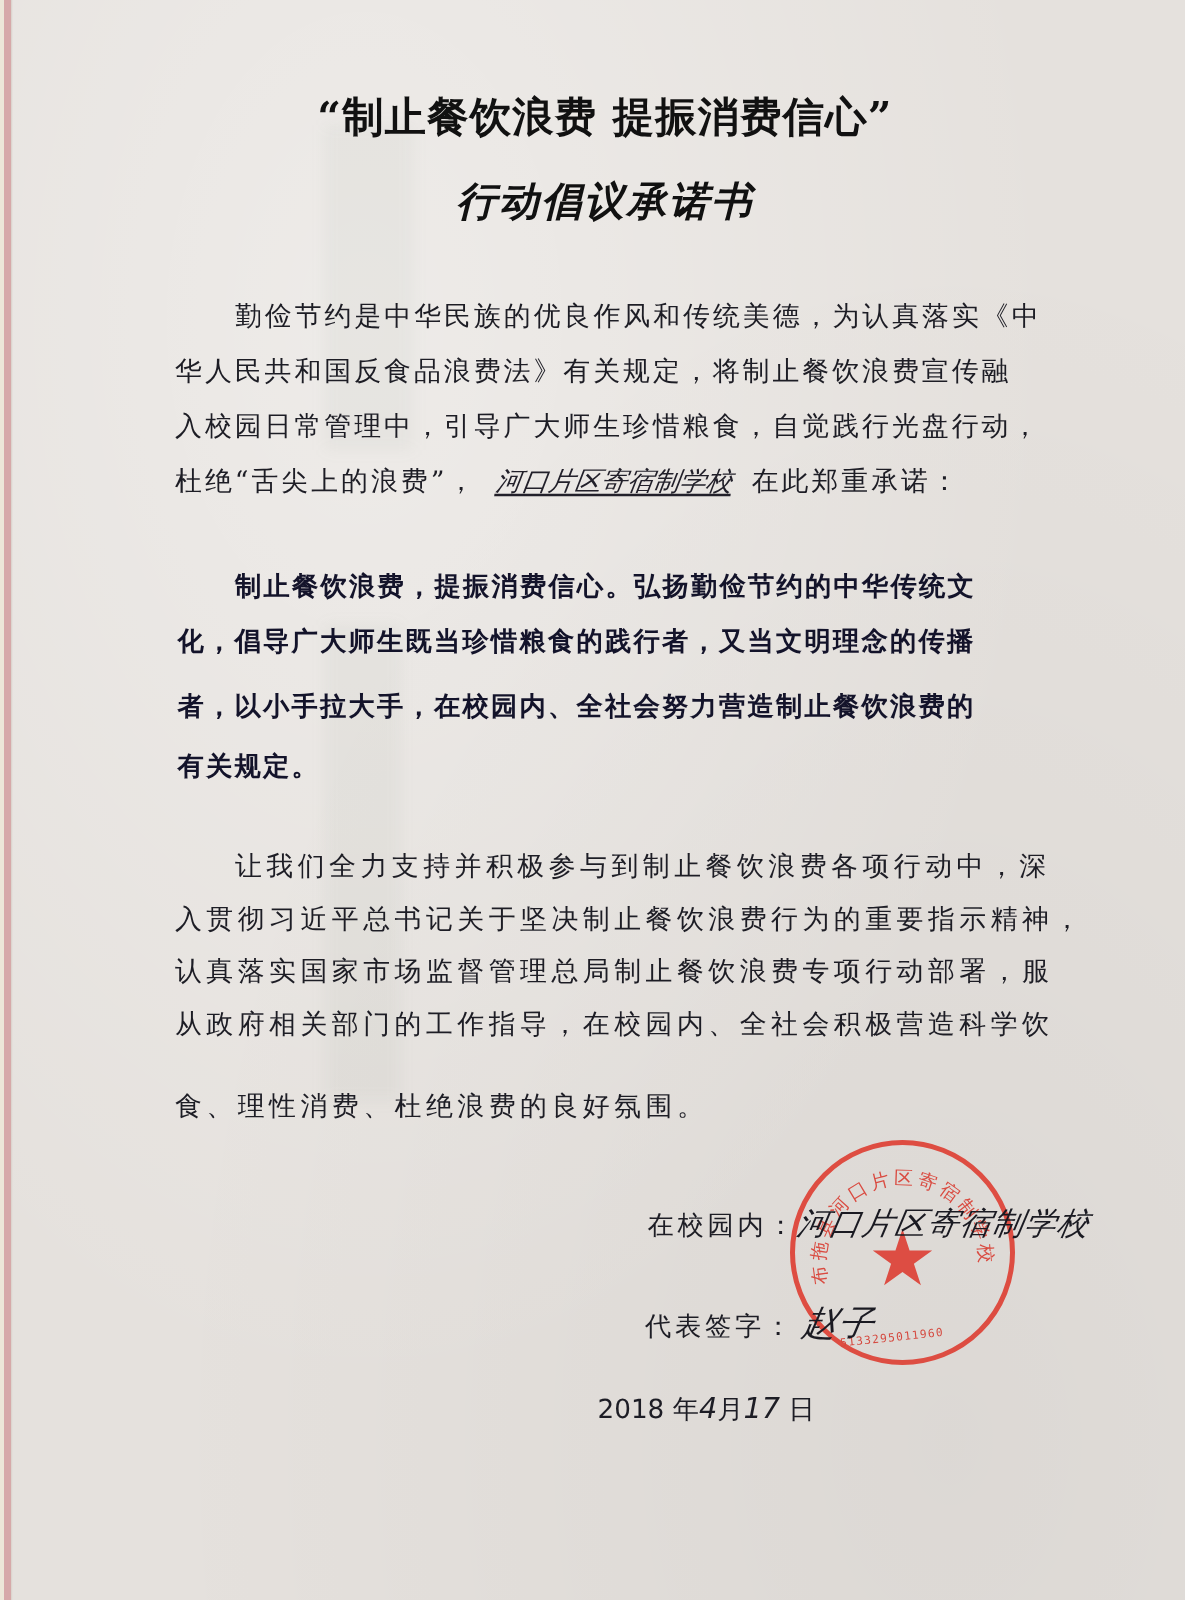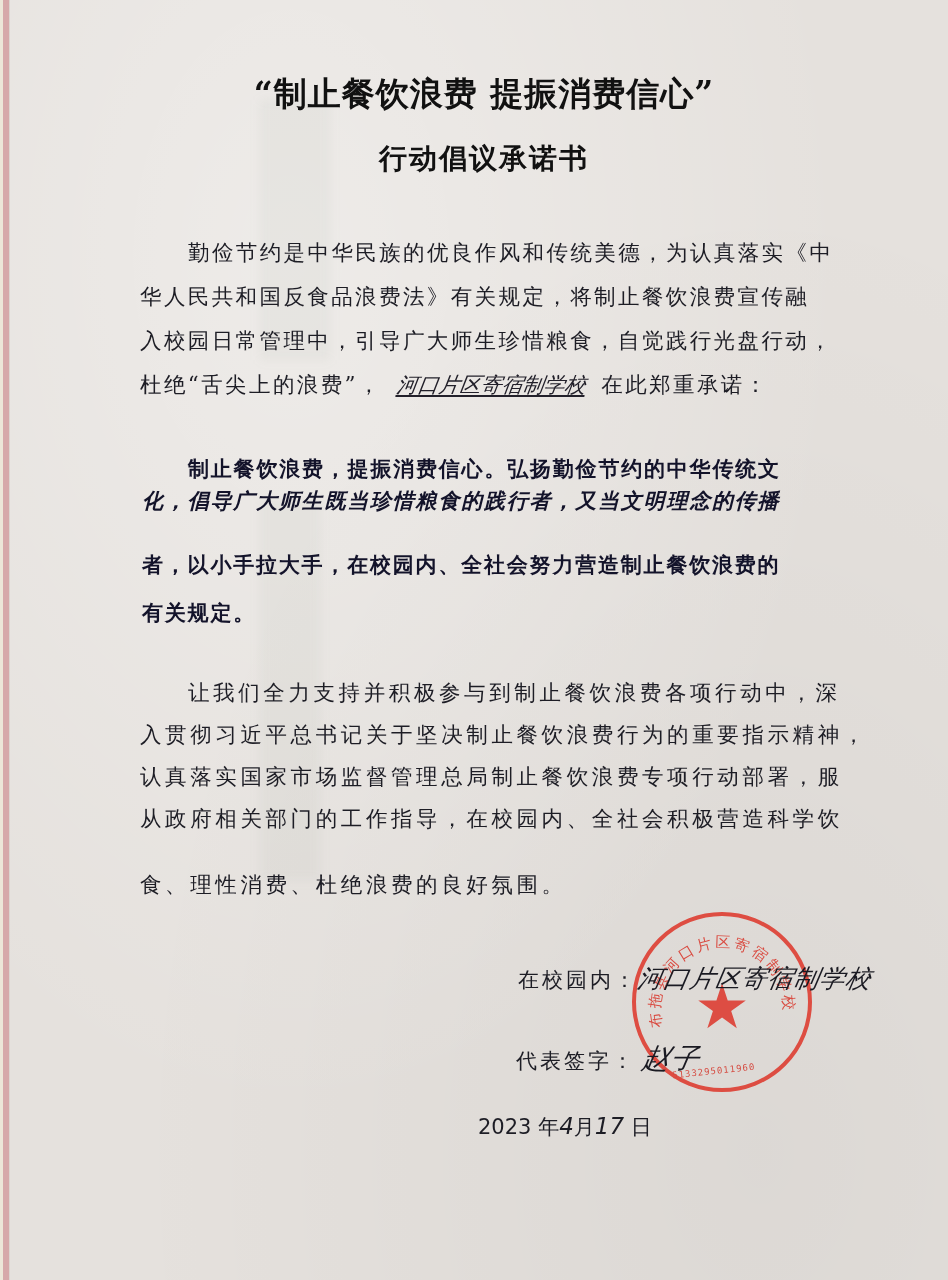--- a/index.html
+++ b/index.html
@@ -44,7 +44,7 @@
       letter-spacing: 1px;
     }
     .title-1 { top: 72px; font-size: 33px; left: 20px; }
-    .title-2 { top: 140px; font-size: 28px; letter-spacing: 2px; left: 20px; }
+    .title-2 { top: 140px; font-size: 32px; letter-spacing: 2px; left: 20px; font-style: italic; }
 
     .para {
       position: absolute;

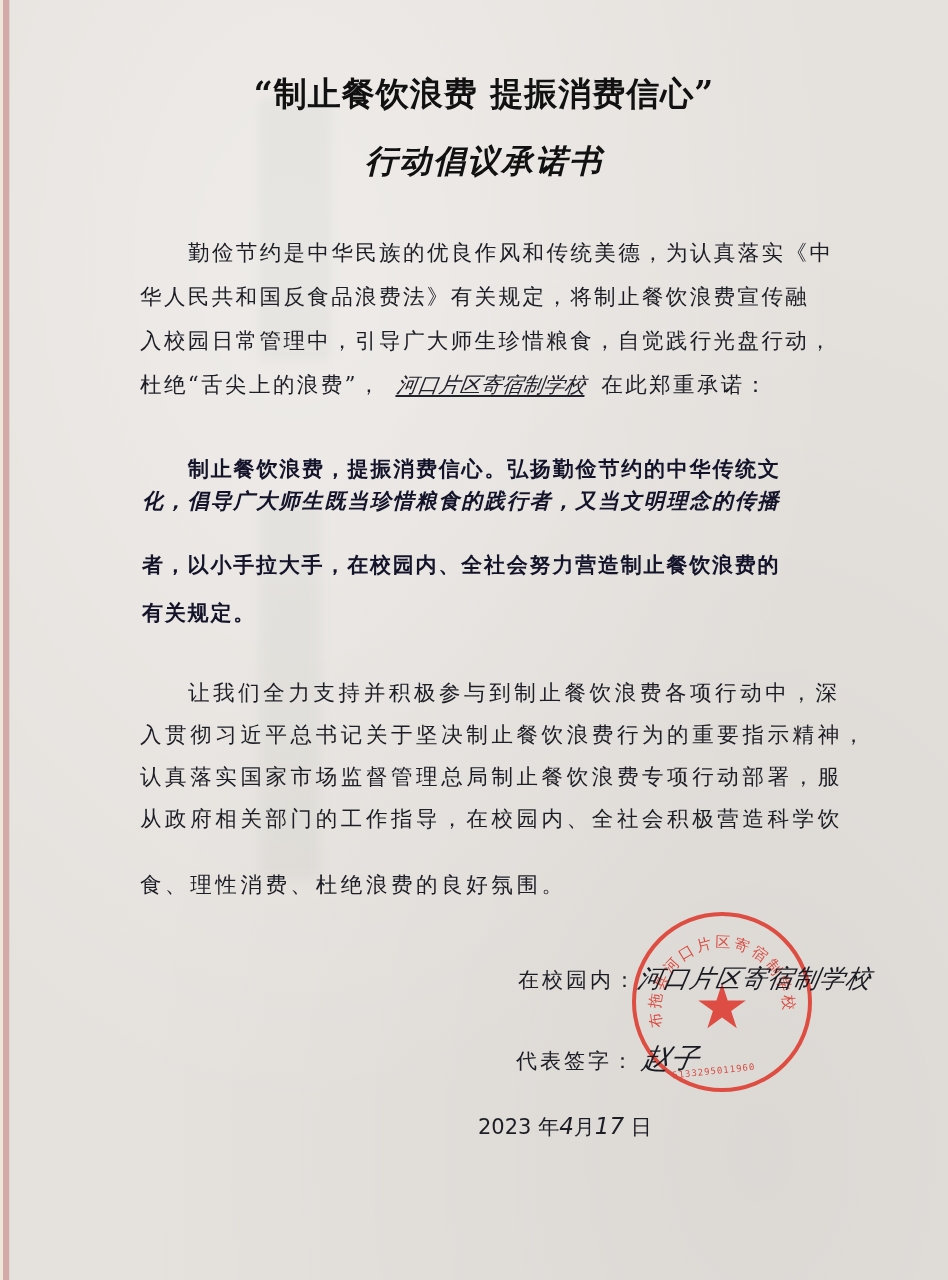--- a/index.html
+++ b/index.html
@@ -170,7 +170,7 @@
 
 <div class="para p2">
   <div class="line indent" style="top:0px;">制止餐饮浪费，提振消费信心。弘扬勤俭节约的中华传统文</div>
-  <div class="line" style="top:32px;left:-6px;font-style:italic;">化，倡导广大师生既当珍惜粮食的践行者，又当文明理念的传播</div>
+  <div class="line" style="top:44px;left:-6px;">化，倡导广大师生既当珍惜粮食的践行者，又当文明理念的传播</div>
   <div class="line" style="top:96px;left:-6px;">者，以小手拉大手，在校园内、全社会努力营造制止餐饮浪费的</div>
   <div class="line" style="top:144px;left:-6px;">有关规定。</div>
 </div>

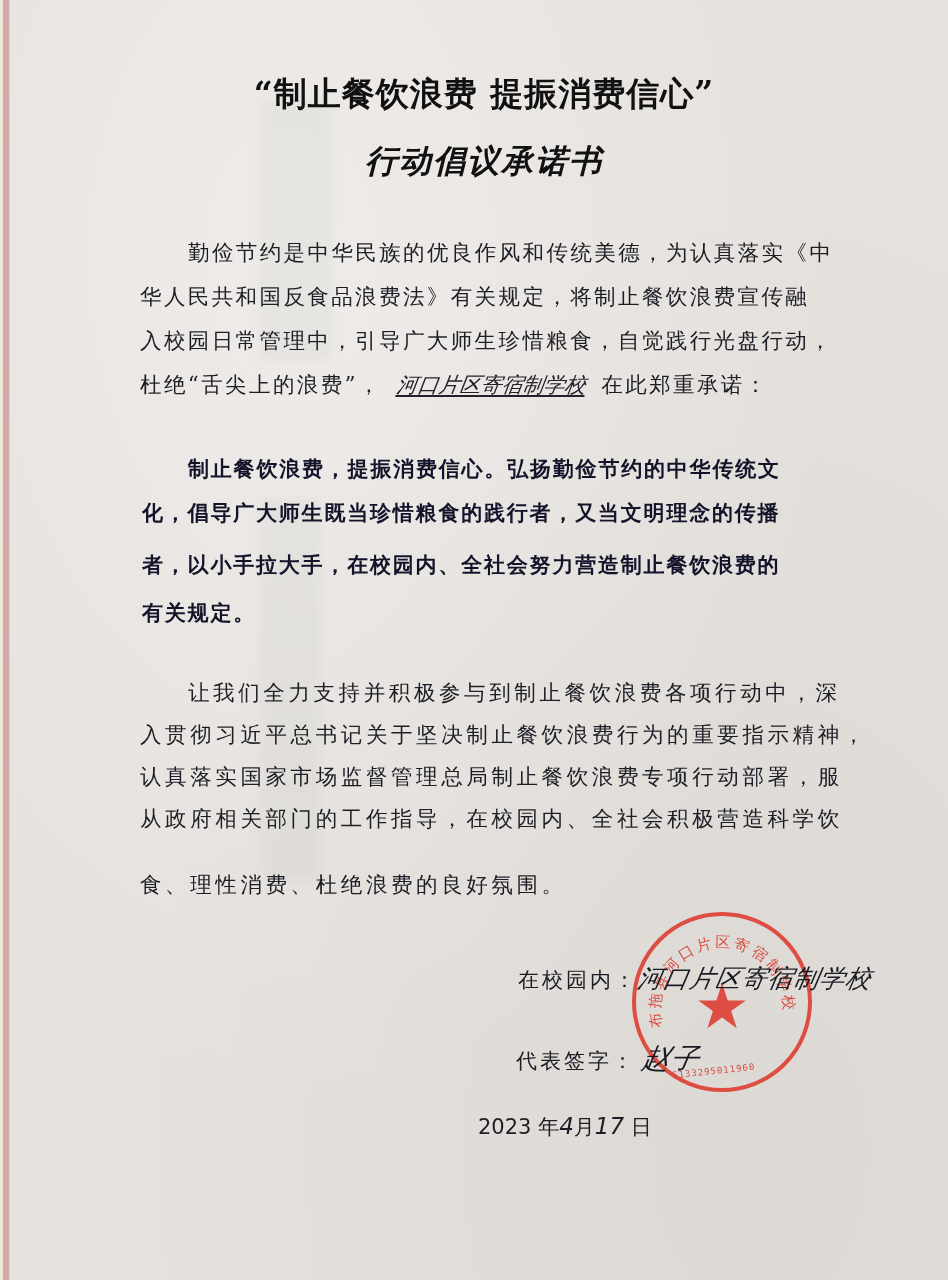--- a/index.html
+++ b/index.html
@@ -205,7 +205,7 @@
 </div>
 
 <div class="date">
-  <span>2023</span>
+  <span>2018</span>
   <span>年</span><span class="hw">4</span><span>月</span><span class="hw">17</span>
   <span>日</span>
 </div>

